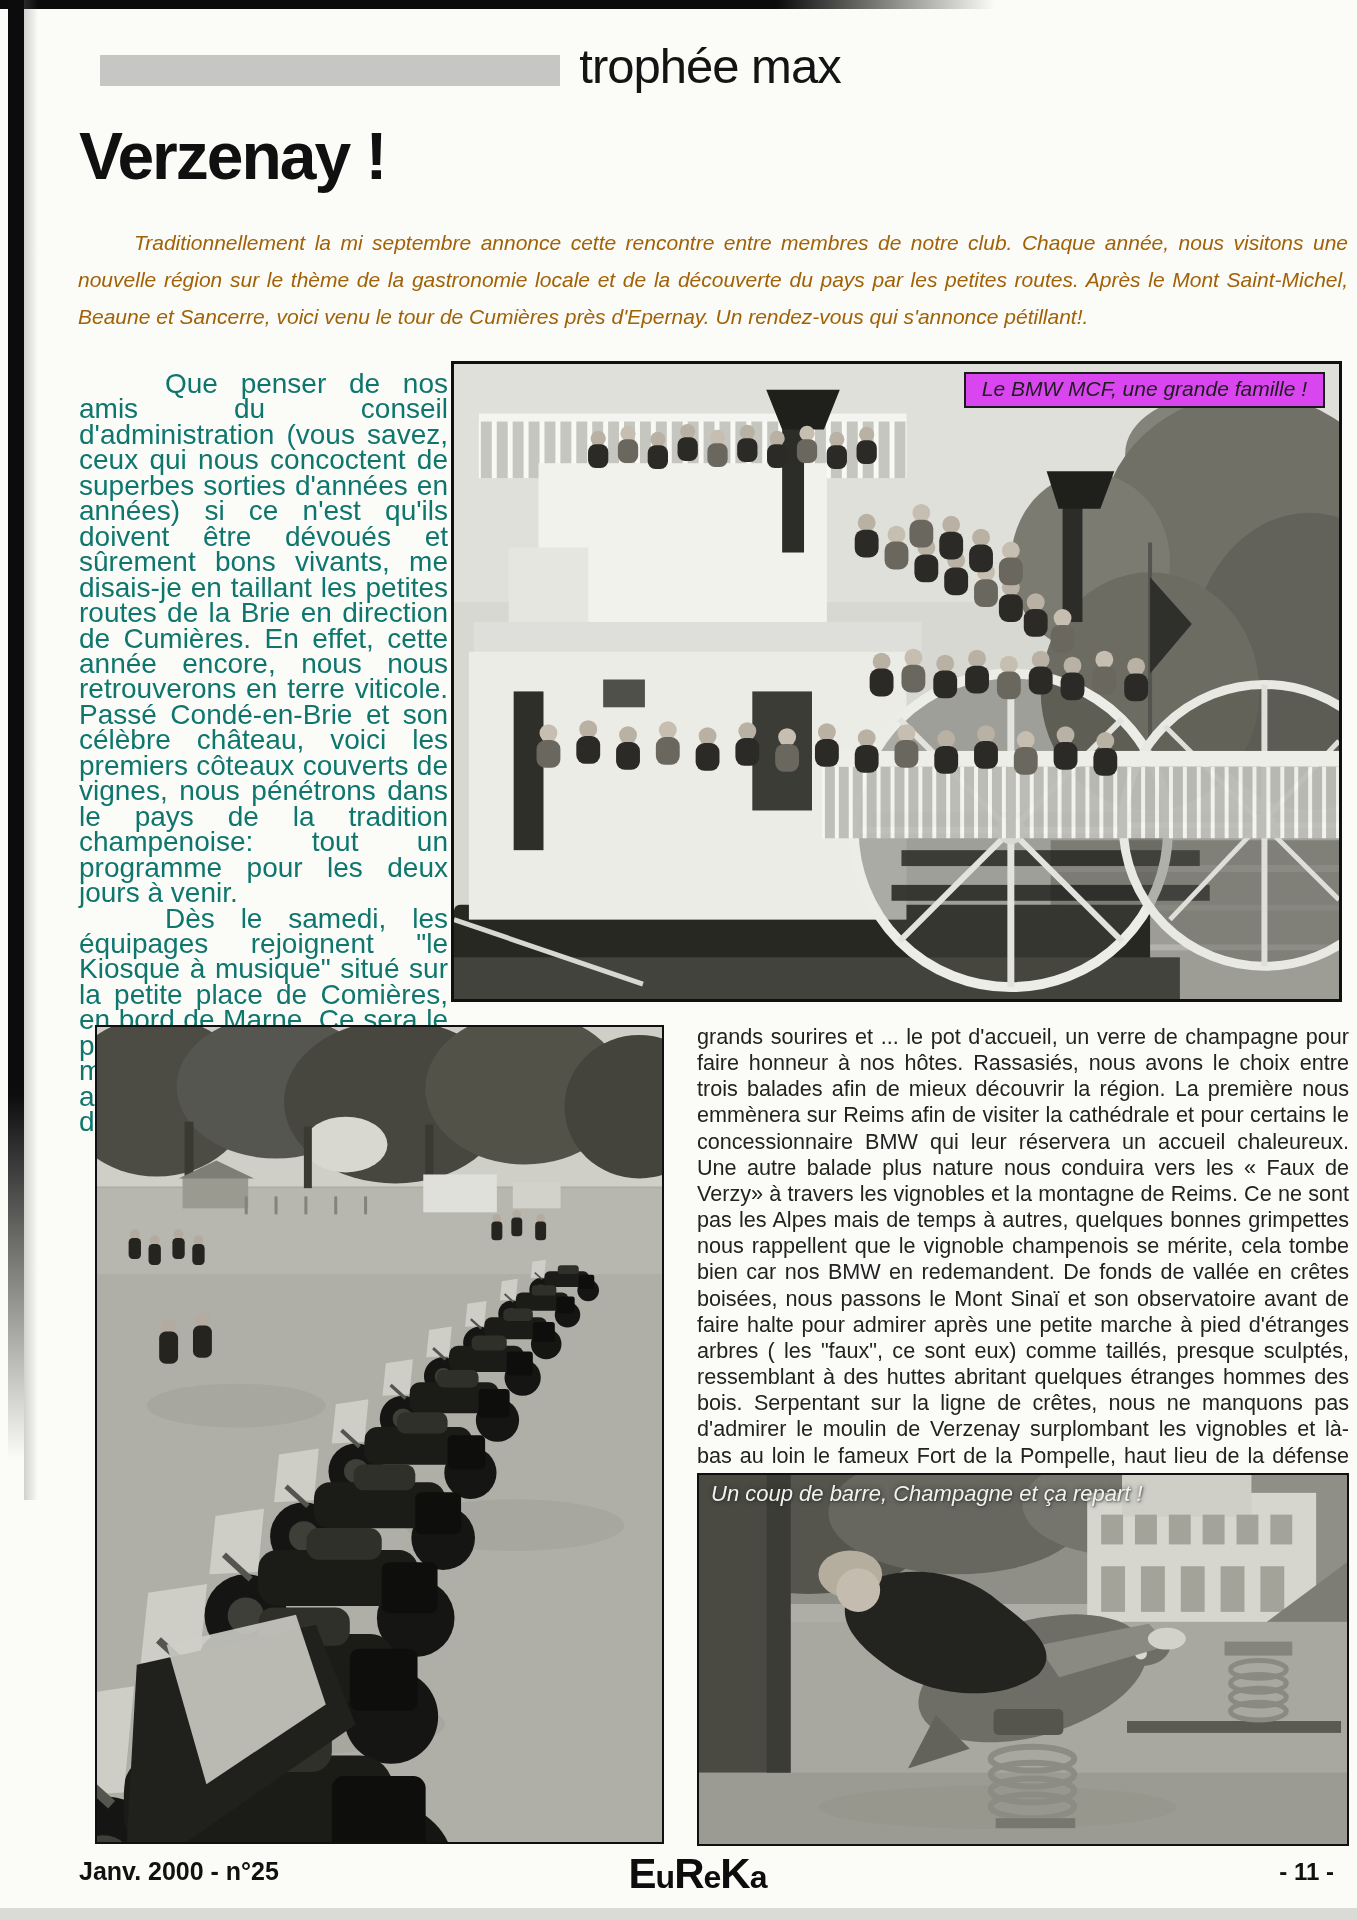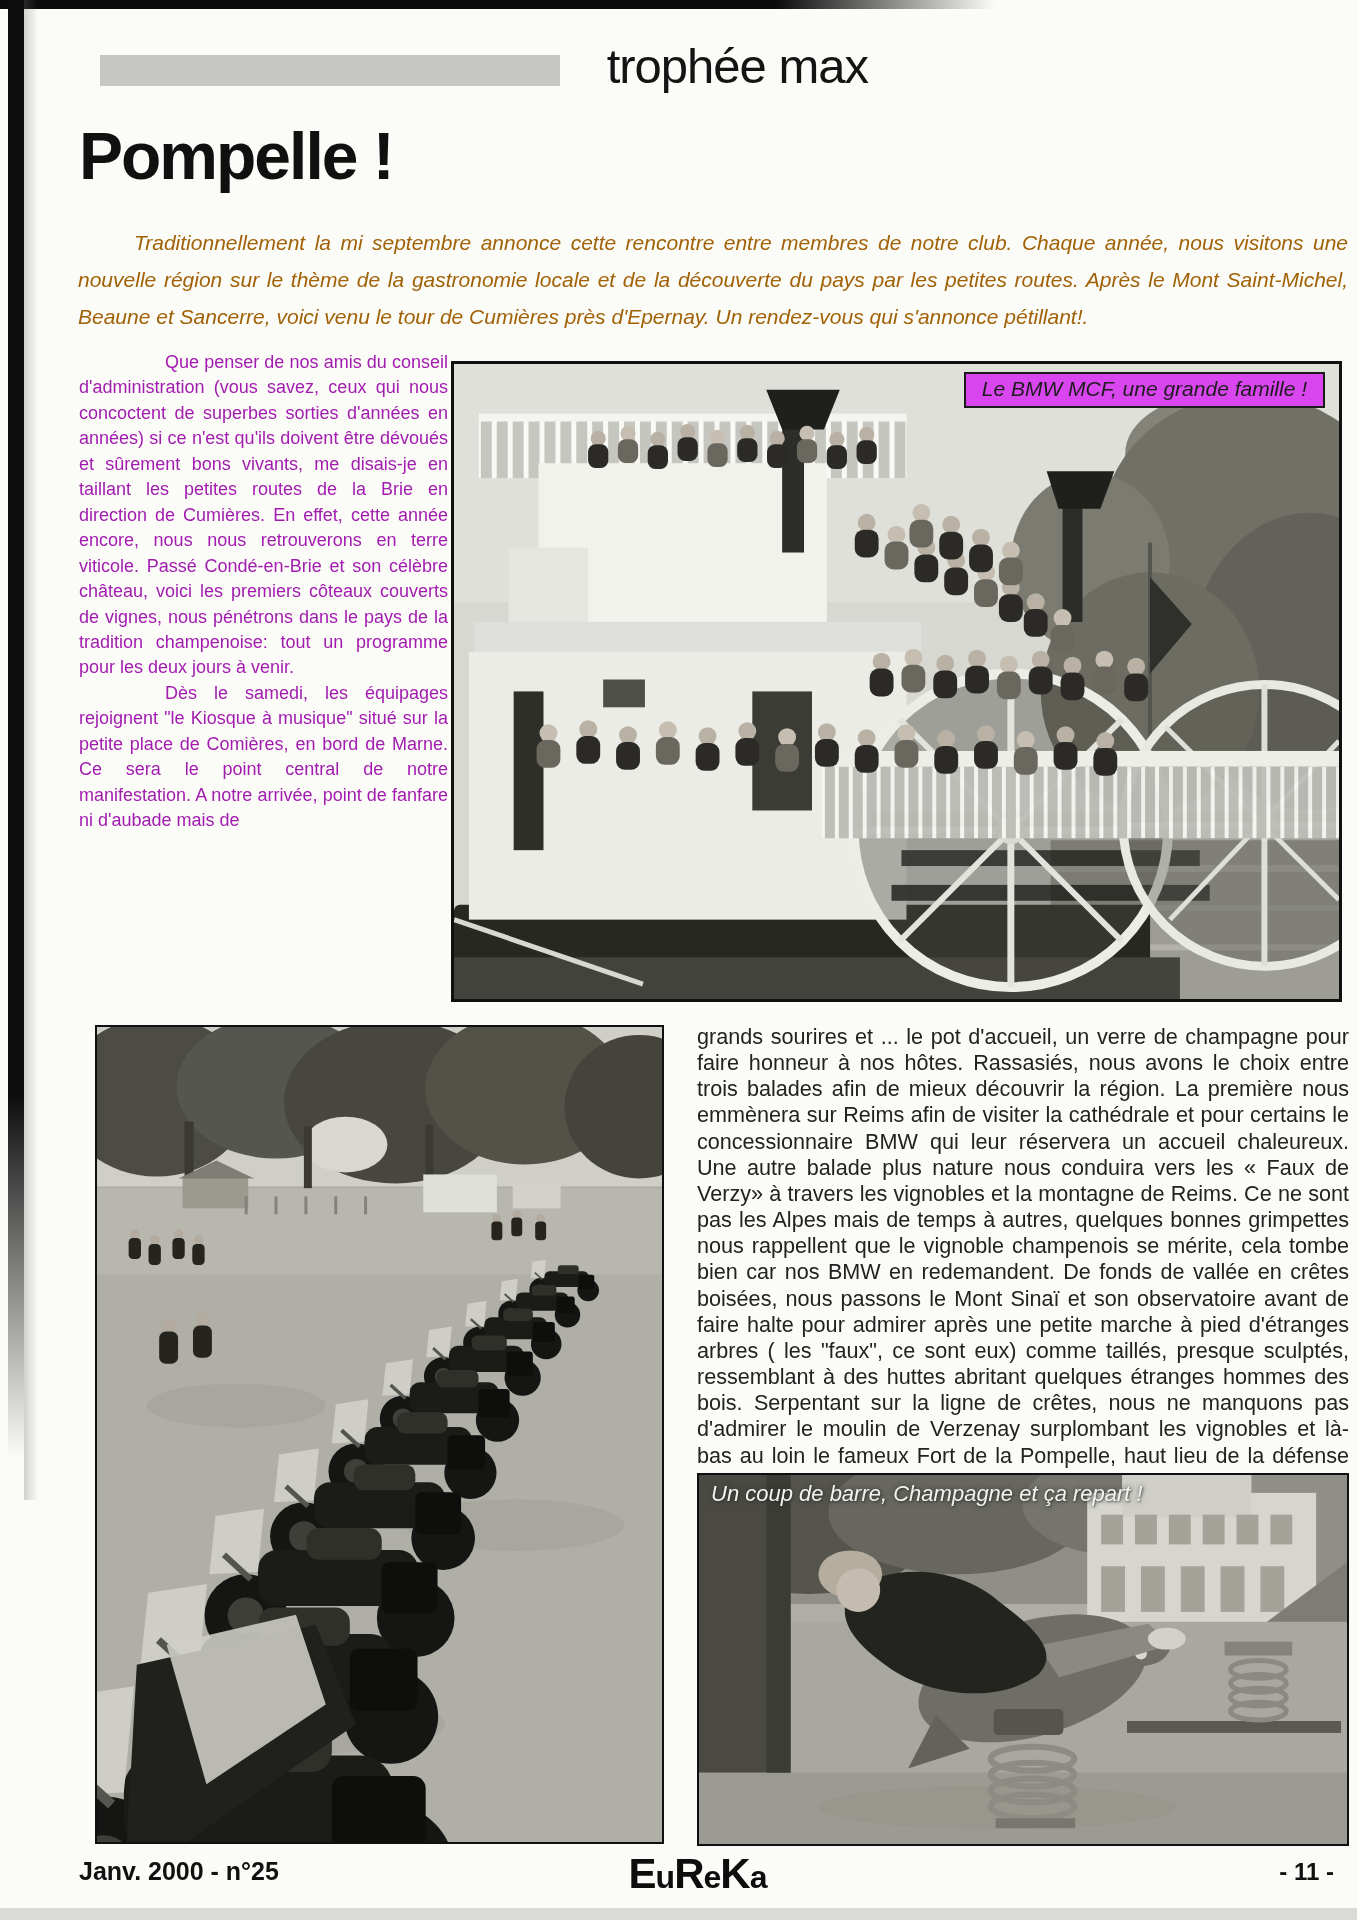--- a/index.html
+++ b/index.html
@@ -25,7 +25,7 @@
   .band-left{left:100px;top:55px;width:460px;}
   .band-right{left:862px;top:55px;width:474px;text-align:right;}
   .byline{display:inline-block;padding:4px 16px 0 0;font-size:21px;color:#f5f5f2;letter-spacing:.5px;}
-  .header-title{position:absolute;left:552px;top:38px;width:316px;text-align:right;
+  .header-title{position:absolute;left:552px;top:38px;width:316px;text-align:center;
     font-size:49px;font-weight:400;color:#141414;letter-spacing:-1px;}
 
   

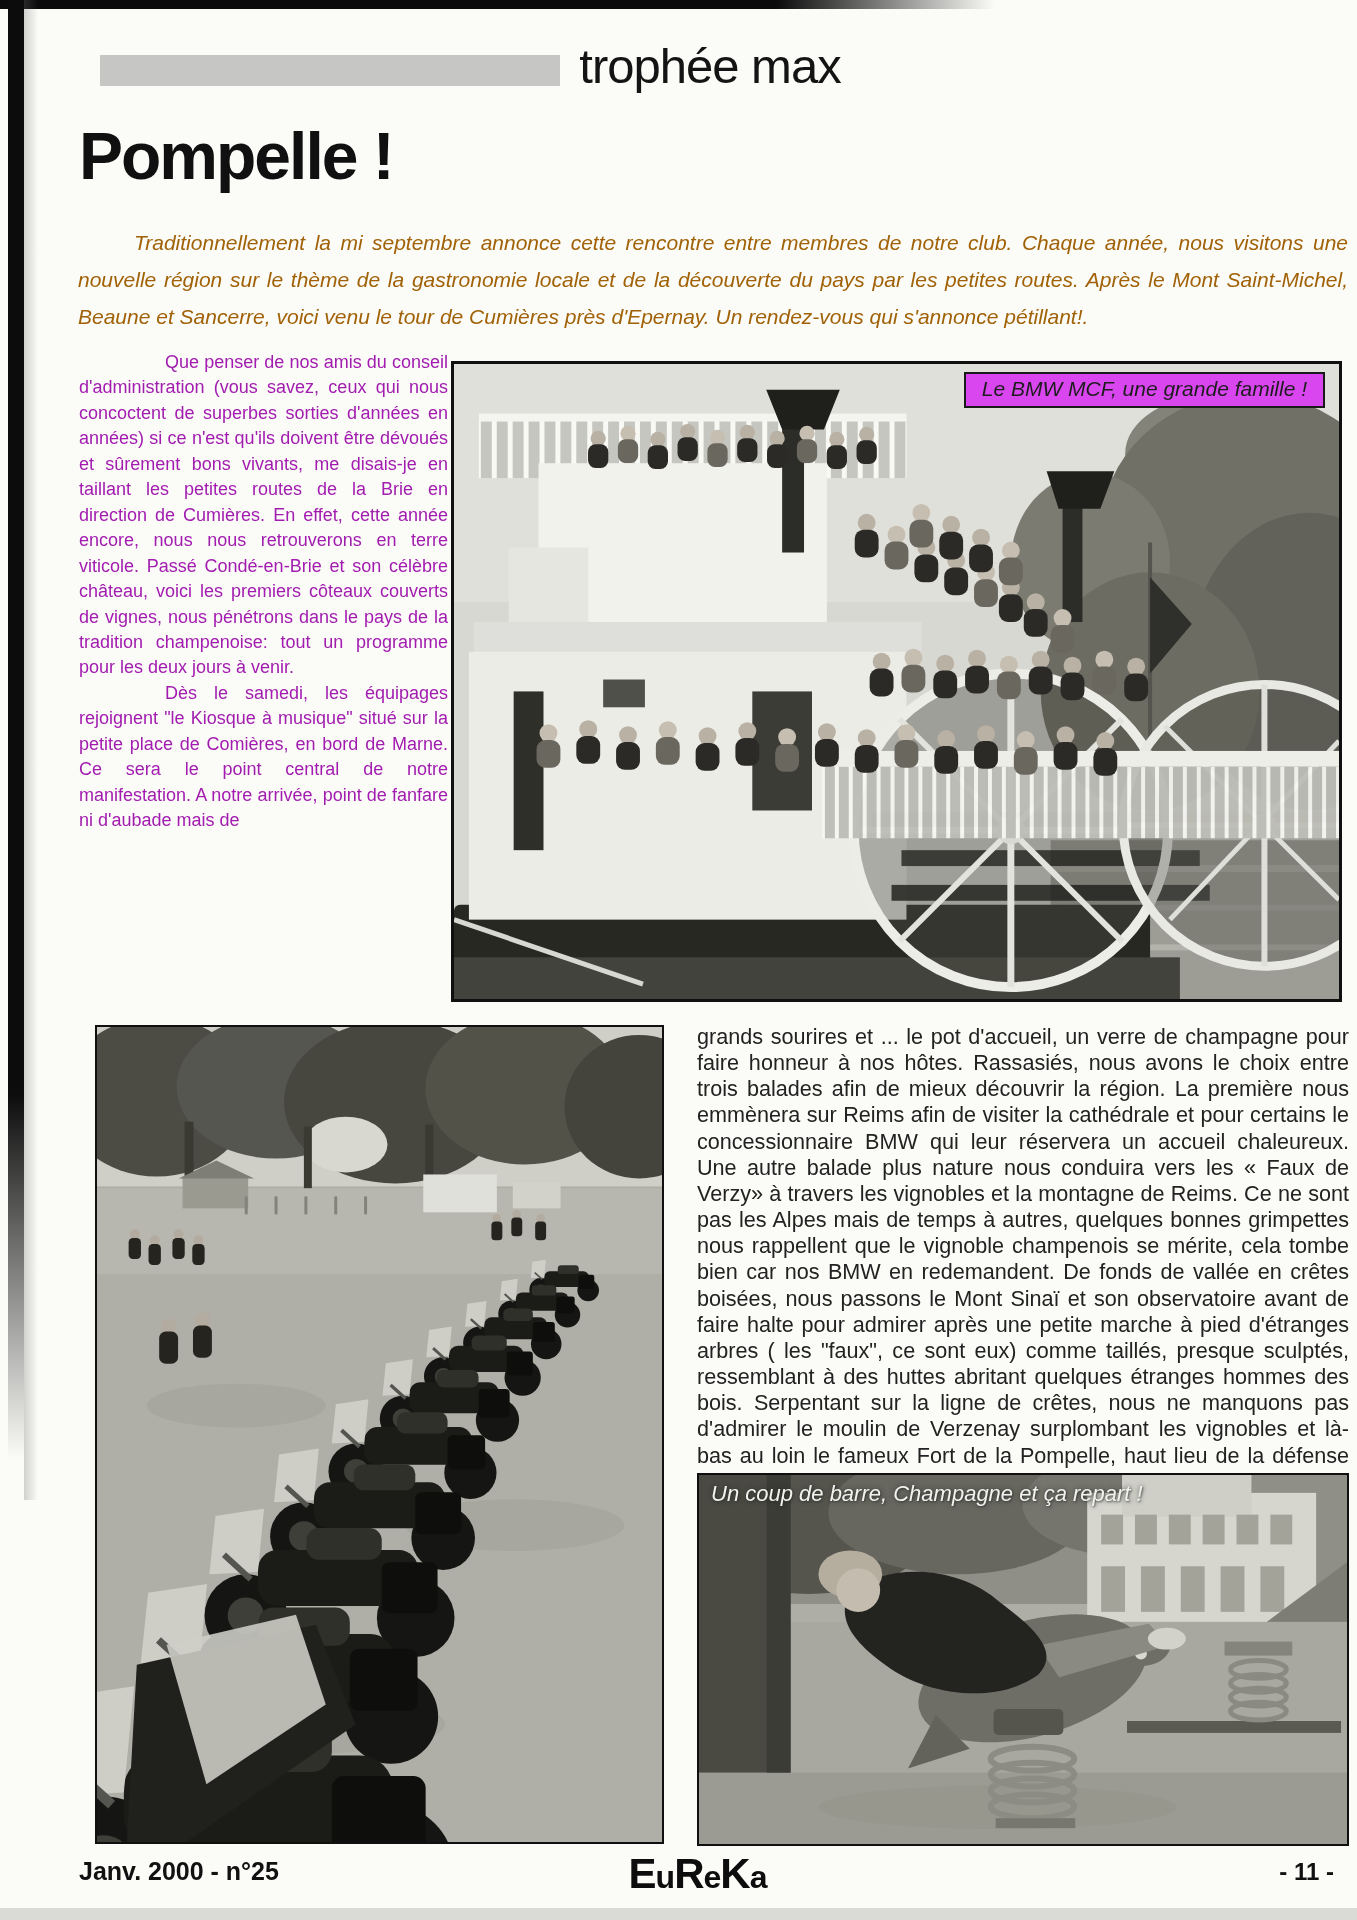--- a/index.html
+++ b/index.html
@@ -75,7 +75,7 @@
   <div class="band band-left"></div>
   <div class="header-title">trophée max</div>
 
-  <div class="article-title">Pompelle !</div>
+  <div class="article-title">Verzenay !</div>
   <div class="intro">Traditionnellement la mi septembre annonce cette rencontre entre membres de notre club. Chaque année, nous visitons une nouvelle région sur le thème de la gastronomie locale et de la découverte du pays par les petites routes. Après le Mont Saint-Michel, Beaune et Sancerre, voici venu le tour de Cumières près d'Epernay. Un rendez-vous qui s'annonce pétillant!.</div>
 
   <div class="left-col">

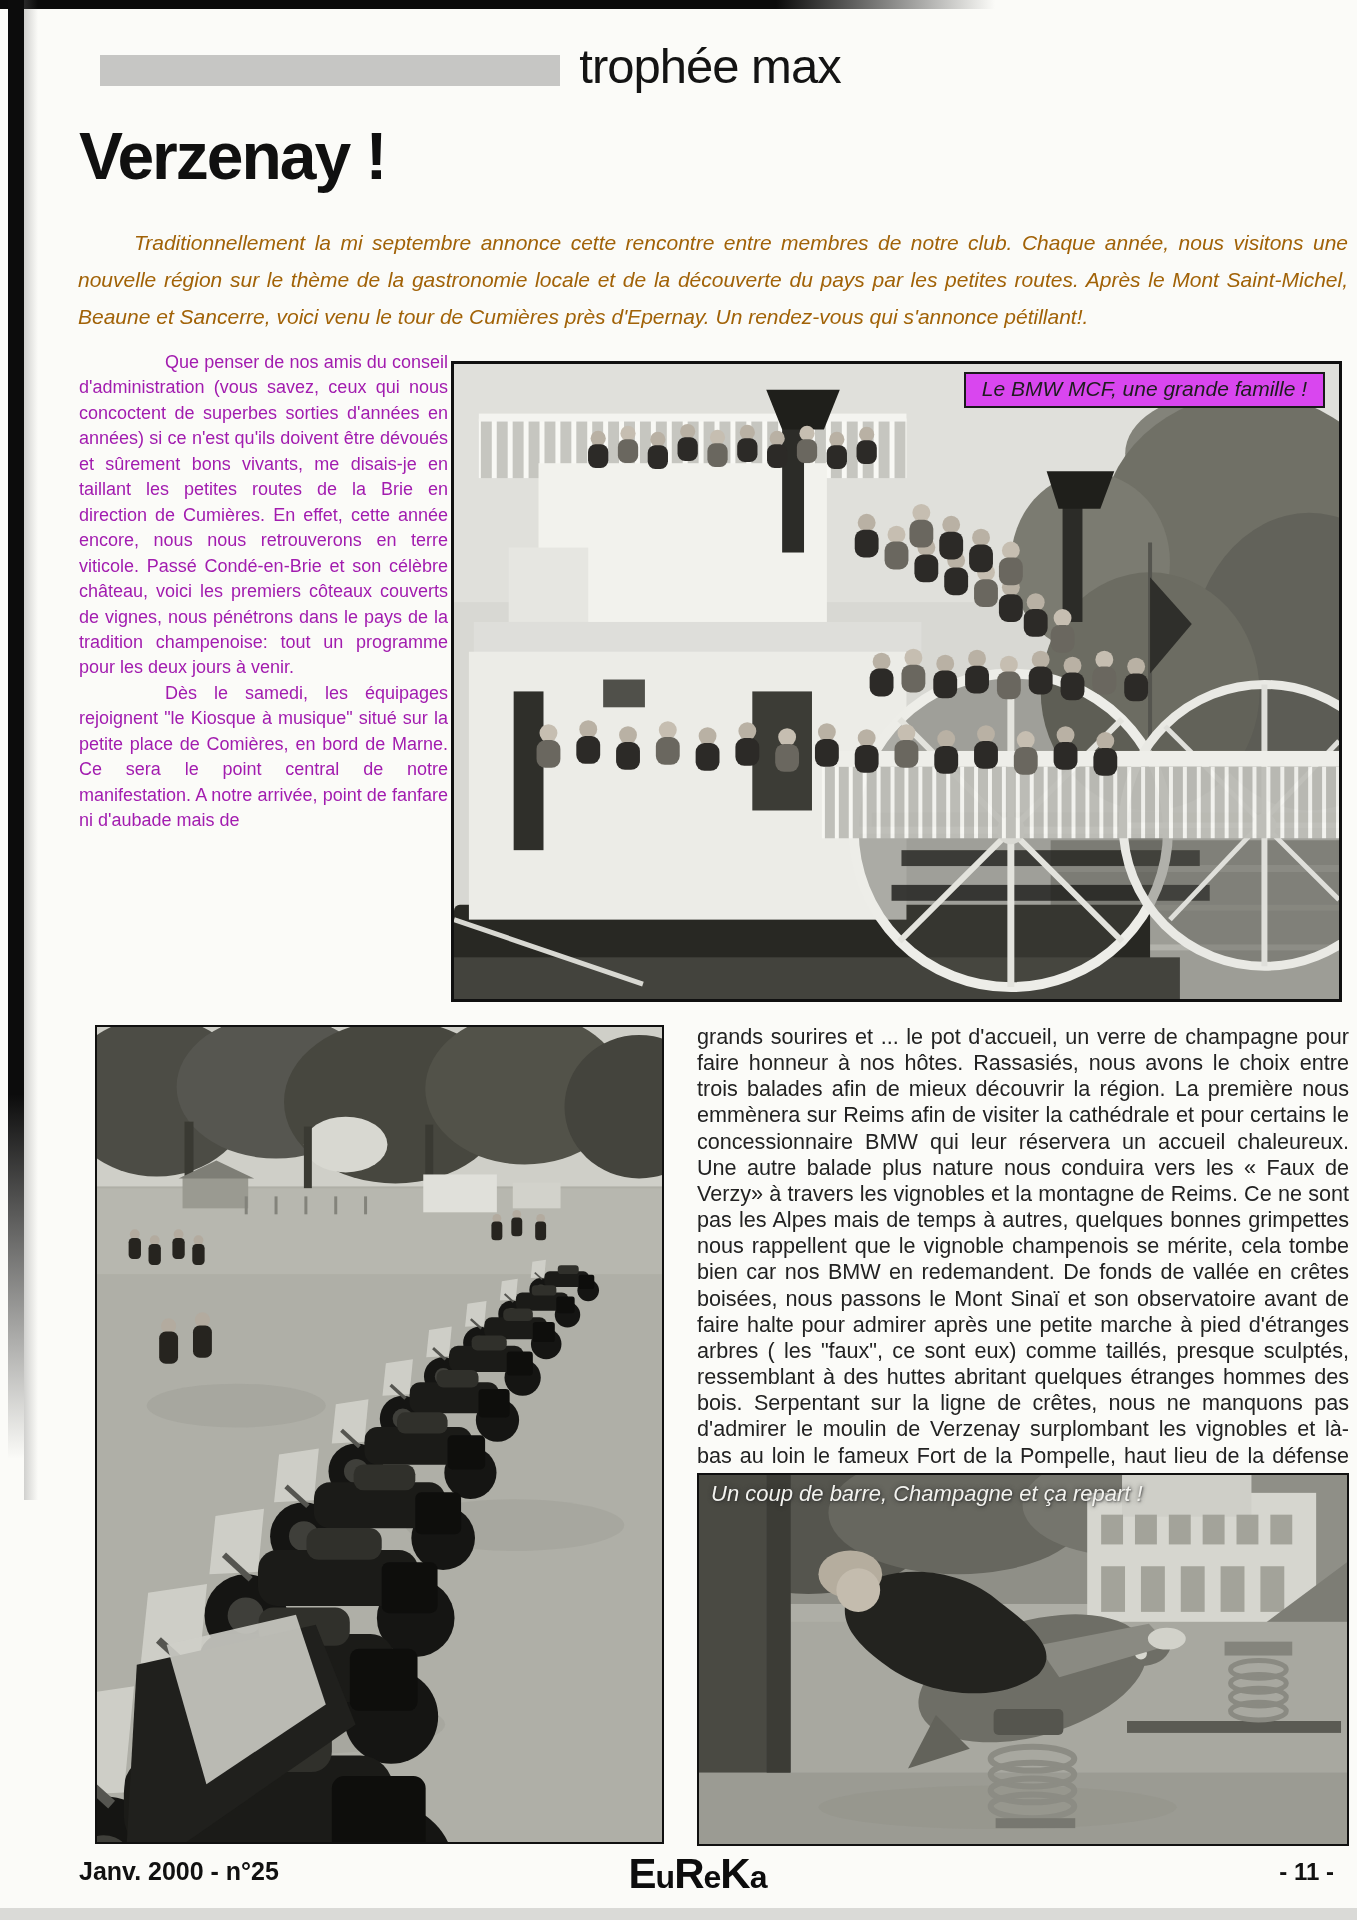--- a/index.html
+++ b/index.html
@@ -34,8 +34,8 @@
   .intro{position:absolute;left:78px;top:224px;width:1270px;
     font-size:21px;line-height:37px;font-style:italic;text-align:justify;text-indent:56px;color:#a16207;}
 
-  .left-col{position:absolute;left:79px;top:350px;width:369px;
-    font-size:18px;line-height:25.45px;text-align:justify;color:#a21caf;}
+  .left-col{position:absolute;left:79px;top:371px;width:369px;
+    font-size:28px;line-height:25.45px;text-align:justify;color:#0f766e;}
   .left-col p{margin:0;text-indent:86px;}
   .left-col p + p{}
 

